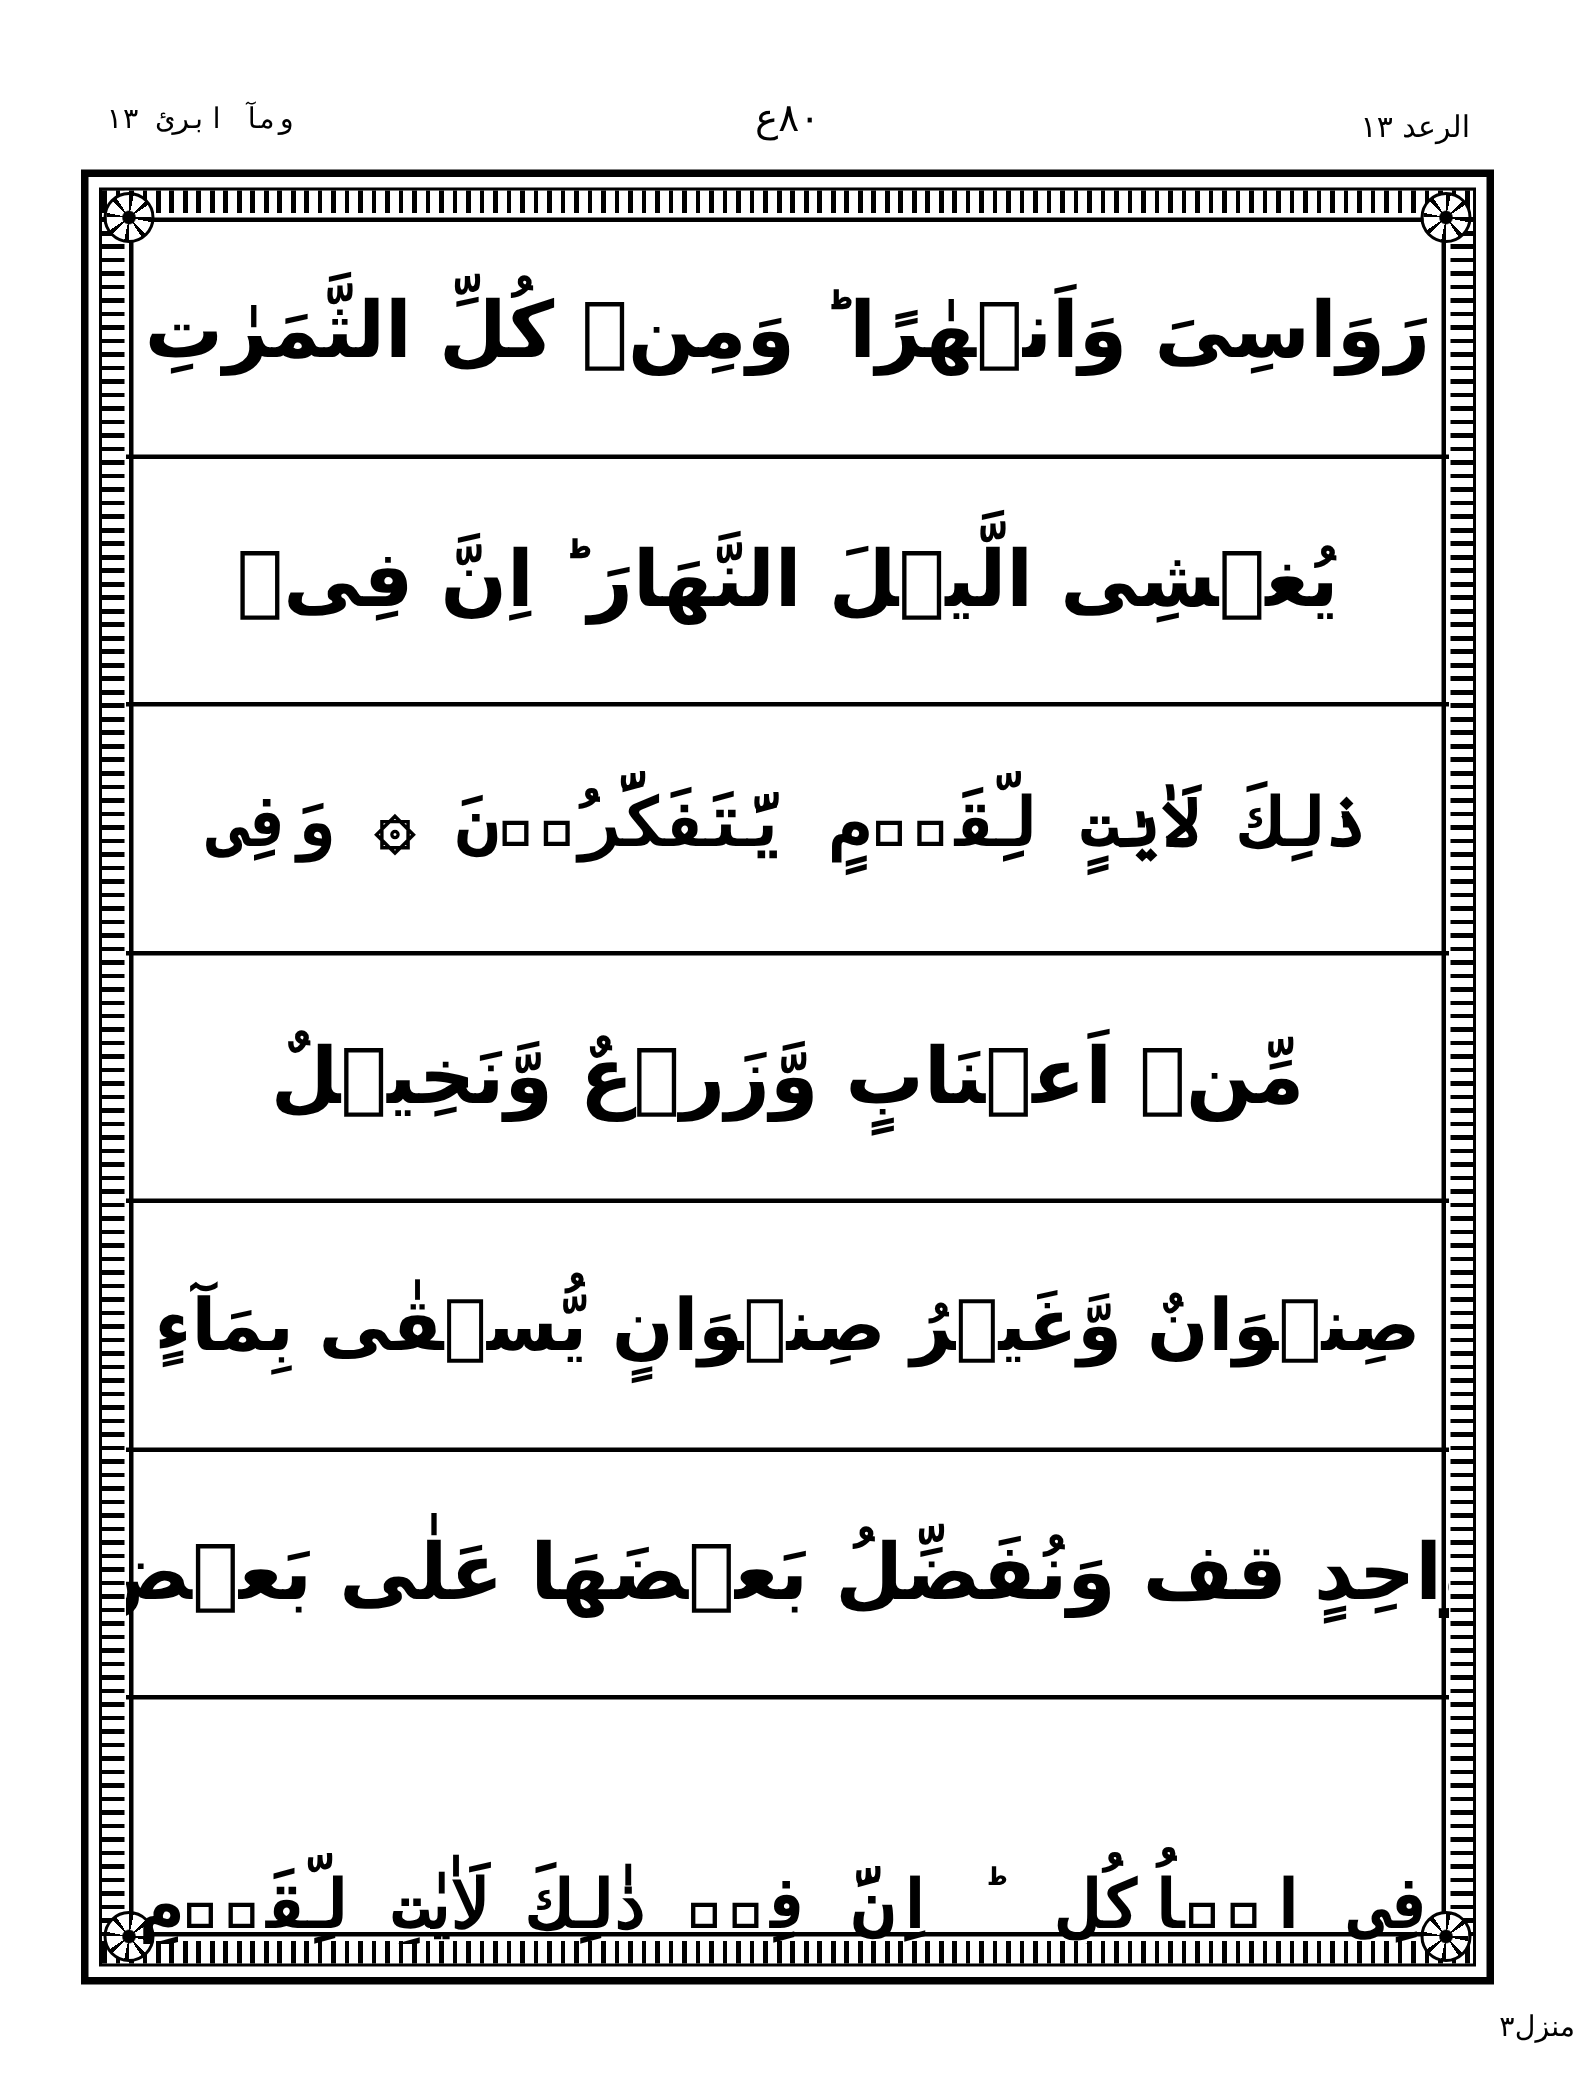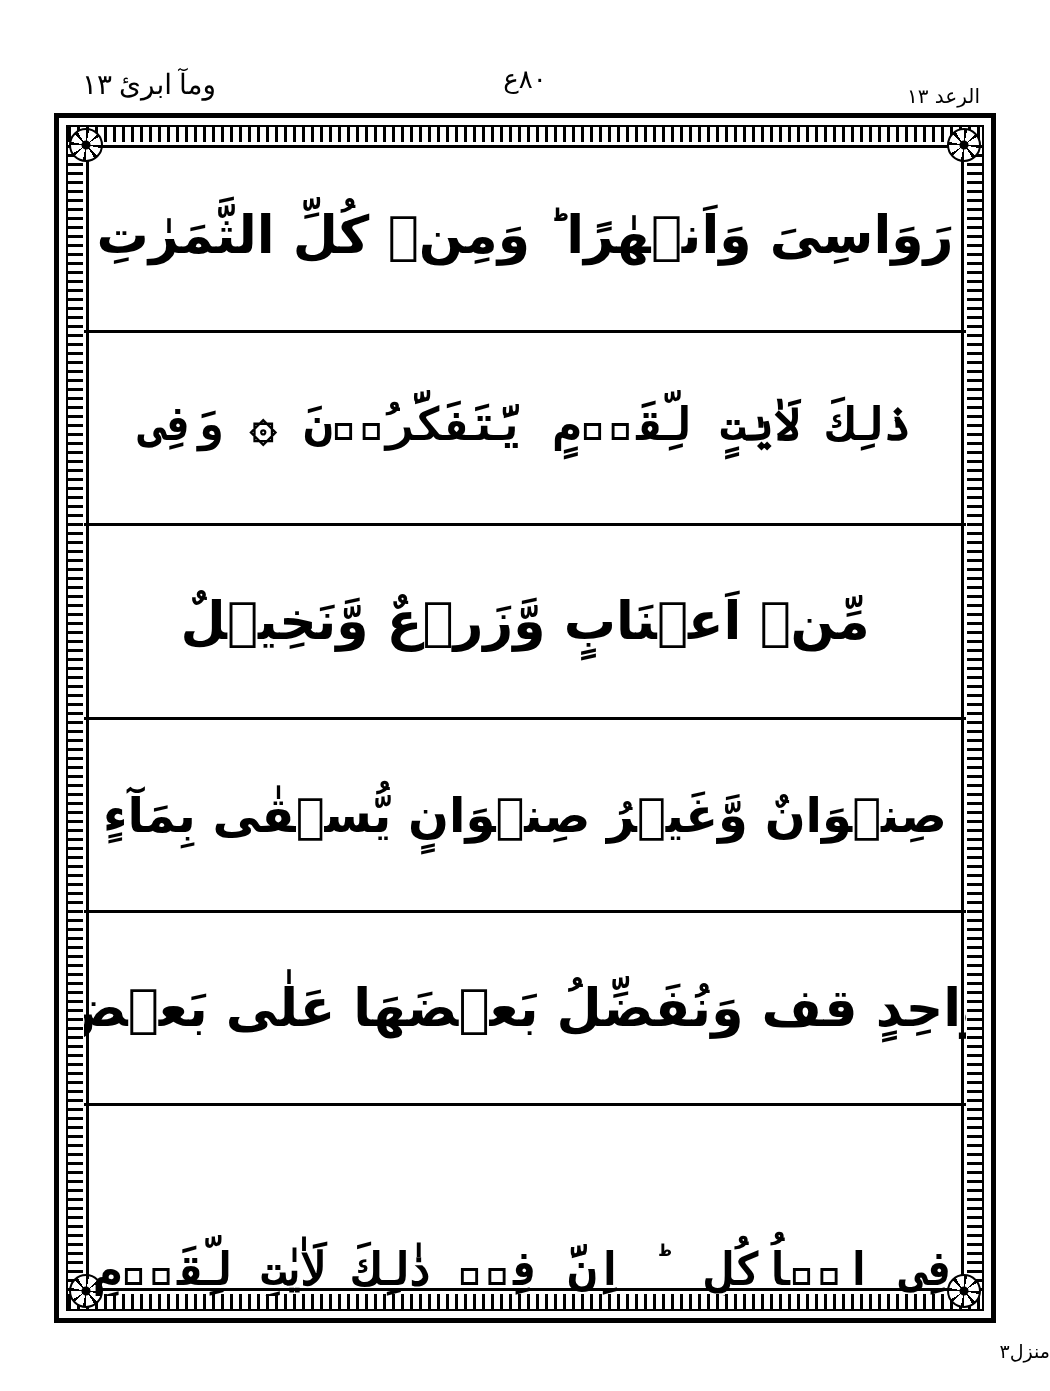--- a/index.html
+++ b/index.html
@@ -41,10 +41,10 @@
   }
   .header-left {
     position: absolute;
-    left: 12px;
+    left: 0;
     top: 0;
-    font-size: 28px;
-    font-family: Liberation Serif, serif;
+    font-size: 19px;
+    font-family: Liberation Mono, monospace;
     white-space: nowrap;
     letter-spacing: -1px;
   }

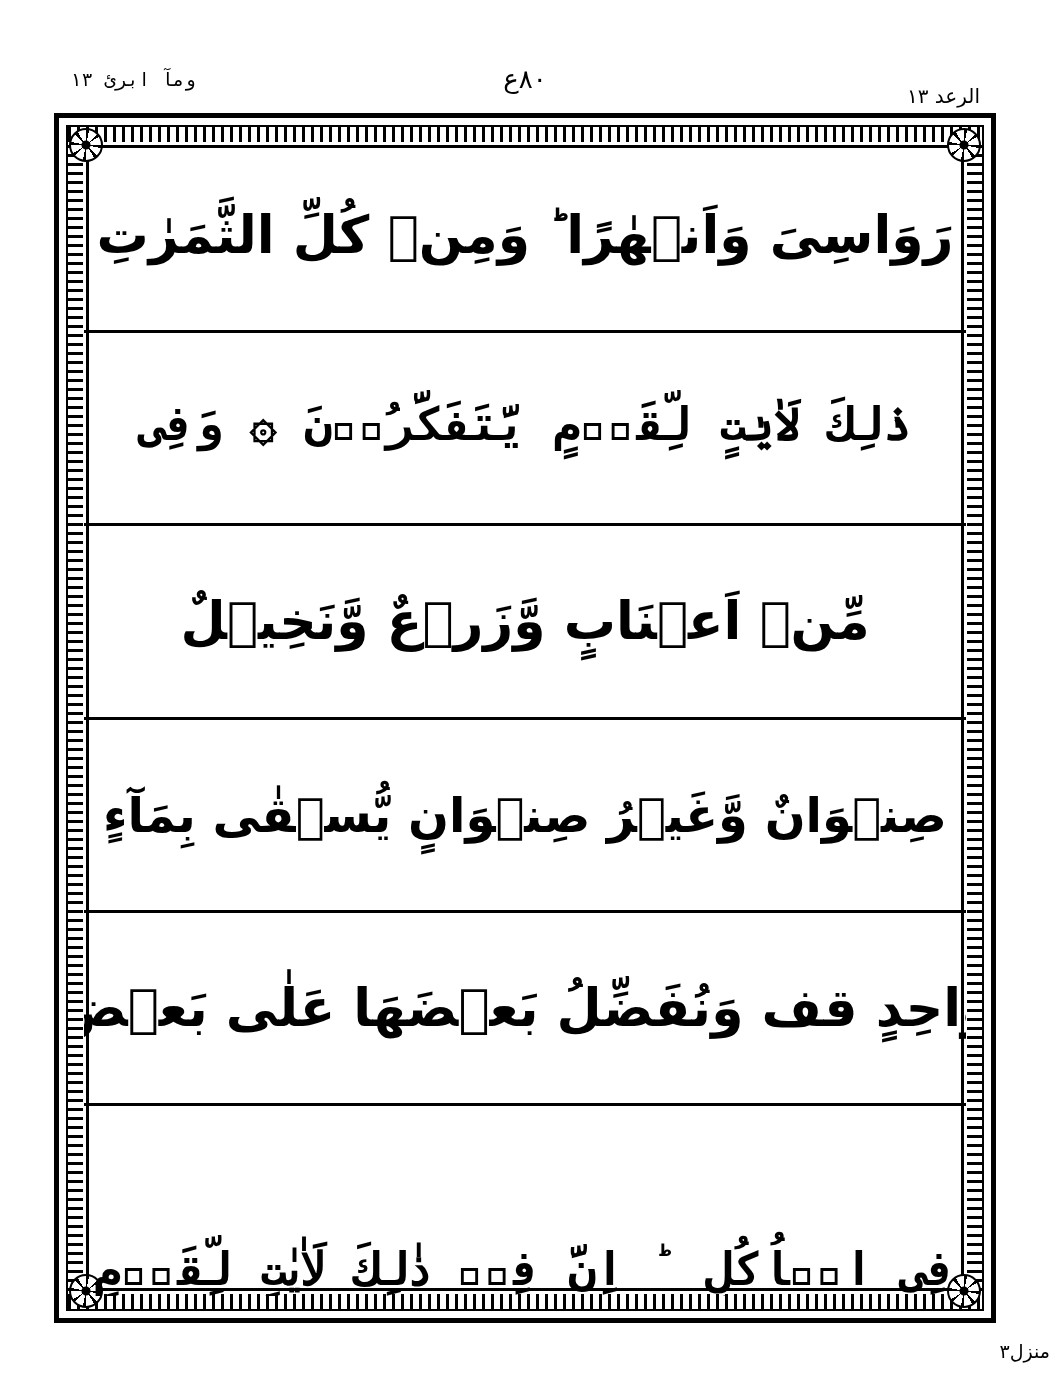--- a/index.html
+++ b/index.html
@@ -33,7 +33,7 @@
   .header-right {
     position: absolute;
     right: 0;
-    top: 16px;
+    top: 4px;
     font-size: 20px;
     font-family: "DejaVu Sans", sans-serif;
     white-space: nowrap;

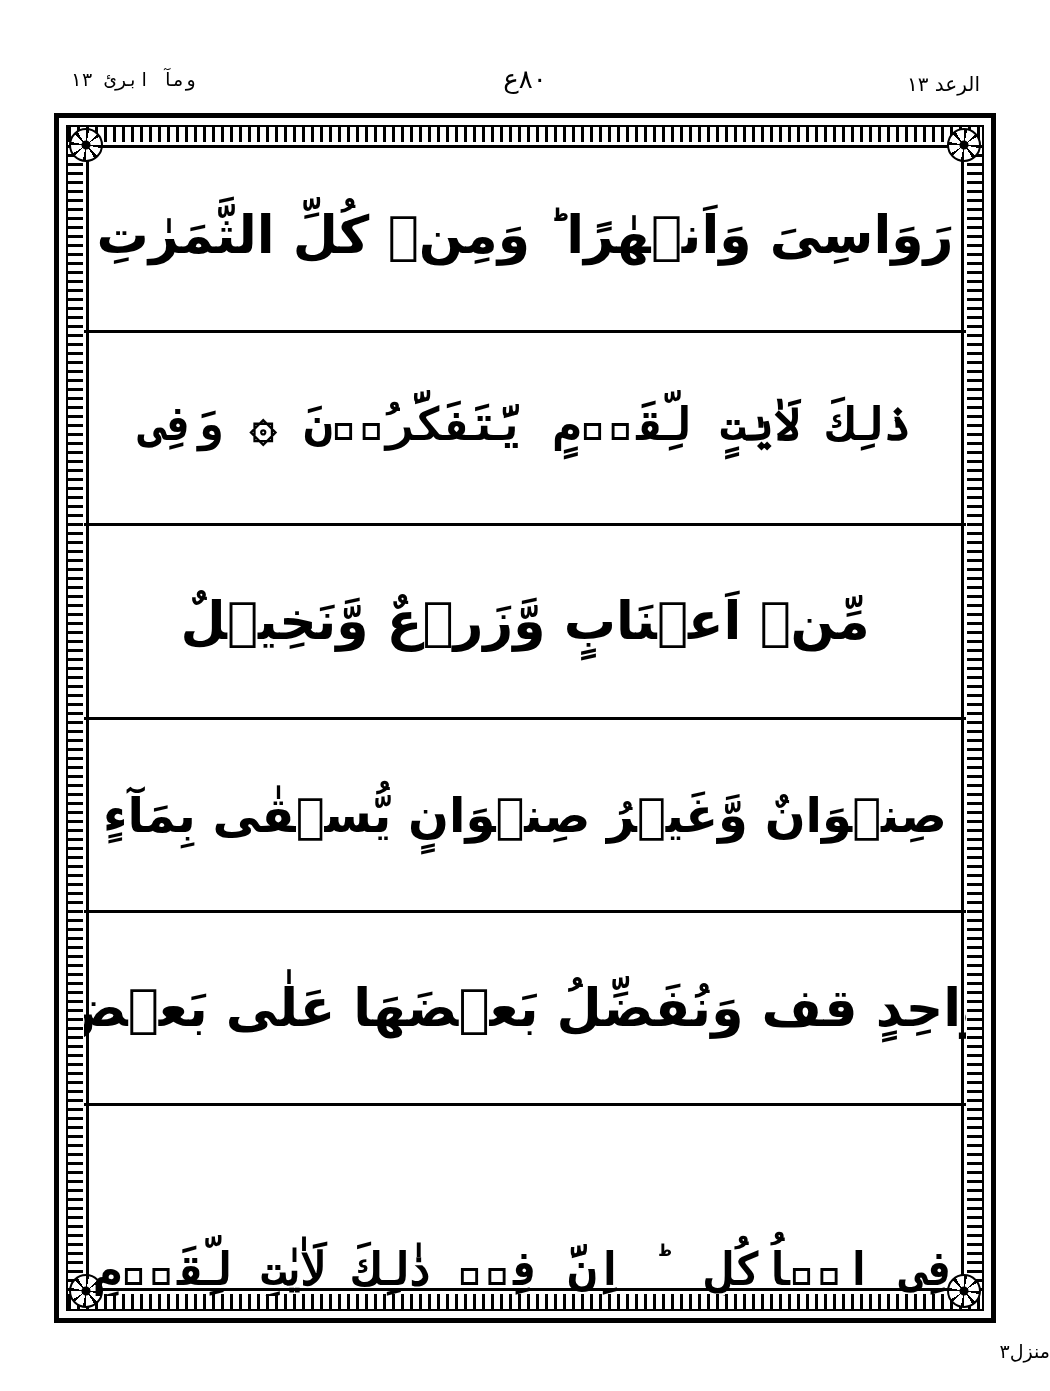--- a/index.html
+++ b/index.html
@@ -184,6 +184,9 @@
     <div class="line l1">
       <span class="line-text">رَوَاسِىَ وَاَنۡهٰرًا ؕ وَمِنۡ كُلِّ الثَّمَرٰتِ</span>
     </div>
+    <div class="line l3">
+      <span class="line-text">يُغۡشِى الَّيۡلَ النَّهَارَ ؕ اِنَّ فِىۡ</span>
+    </div>
     <div class="line l4">
       <span class="line-text">ذٰلِكَ لَاٰيٰتٍ لِّقَوۡمٍ يَّتَفَكَّرُوۡنَ ۞ وَفِى</span>
     </div>

